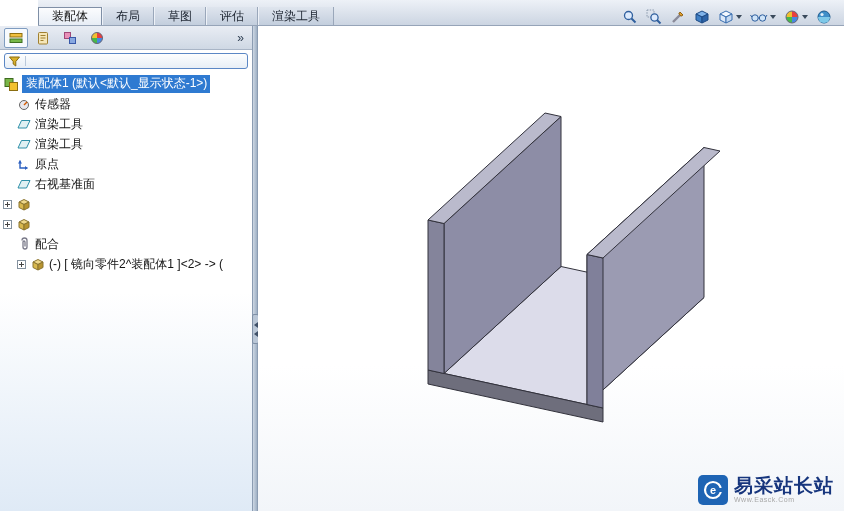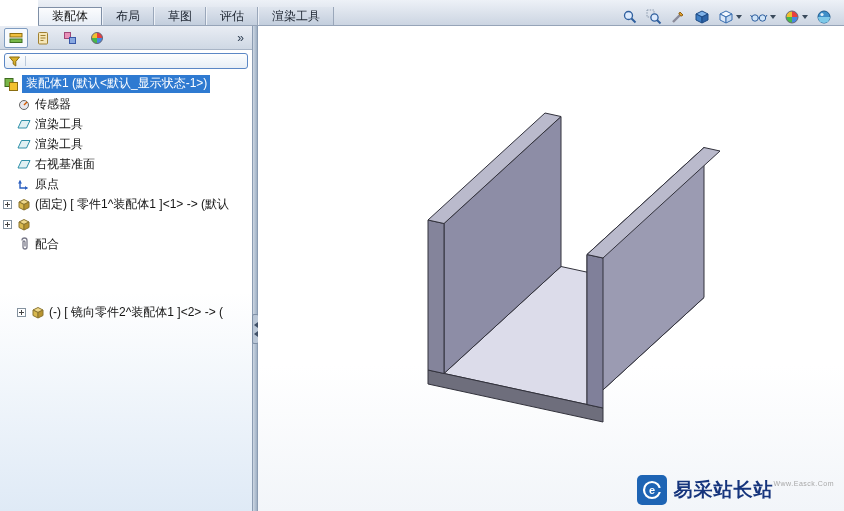--- a/index.html
+++ b/index.html
@@ -252,22 +252,22 @@
         <span class="spacer"></span>
         <span class="ticon">
           <svg width="14" height="14">
-              <polygon points="1,11 4.5,3.5 13,3.5 9.5,11" fill="rgba(80,170,190,0.18)" stroke="#2e8fa8"></polygon>
-            </svg>
-        </span>
-        <span class="lbl">右视基准面</span>
-      </div>
-
-      <div class="row">
-        <span class="spacer"></span>
-        <span class="ticon">
-          <svg width="14" height="14">
             <path d="M3,3.5 L3,11 L10.5,11" fill="none" stroke="#2b5fc0" stroke-width="1.4"></path>
             <path d="M3,3.5 l-2,3 h4 z" fill="#2b5fc0"></path>
             <path d="M10.5,11 l-2.5,-2 v4 z" fill="#2b5fc0"></path>
           </svg>
         </span>
         <span class="lbl">原点</span>
+      </div>
+
+      <div class="row">
+        <span class="spacer"></span>
+        <span class="ticon">
+          <svg width="14" height="14">
+              <polygon points="1,11 4.5,3.5 13,3.5 9.5,11" fill="rgba(80,170,190,0.18)" stroke="#2e8fa8"></polygon>
+            </svg>
+        </span>
+        <span class="lbl">右视基准面</span>
       </div>
 
       <div class="row">

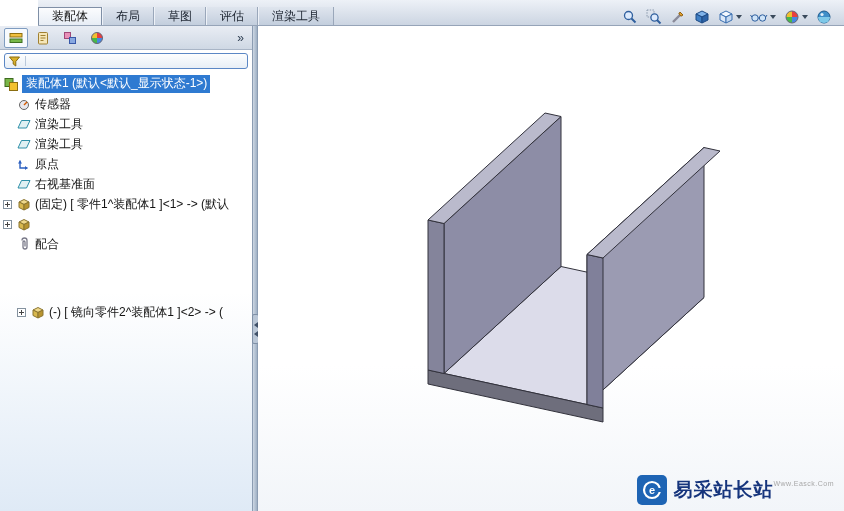--- a/index.html
+++ b/index.html
@@ -279,7 +279,6 @@
             <polygon points="12,5 7,7.5 7,13 12,10.5" fill="#b89430" stroke="#8a7430"></polygon>
           </svg>
         </span>
-        <span class="lbl">(固定) [ 零件1^装配体1 ]&lt;1&gt; -&gt; (默认</span>
       </div>
 
       <div class="row">

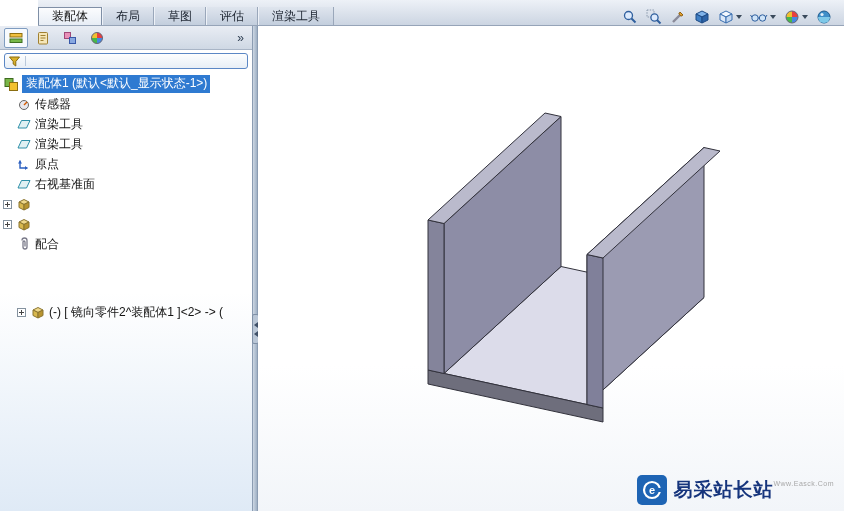--- a/index.html
+++ b/index.html
@@ -42,7 +42,7 @@
   
   .tree { padding:3px 0 0 3px; }
   .row { height:20px; display:flex; align-items:center; white-space:nowrap; overflow:hidden; }
-  .row.lv2 { padding-left:14px;margin-top:48px; }
+  .row.lv2 { padding-left:14px; }
   .exp { flex:0 0 auto; width:9px; height:9px; border:1px solid #84929f; background:#fff;
     position:relative; margin-right:4px; }
   .exp::before { content:""; position:absolute; left:1px; top:3px; width:5px; height:1px; background:#444; }

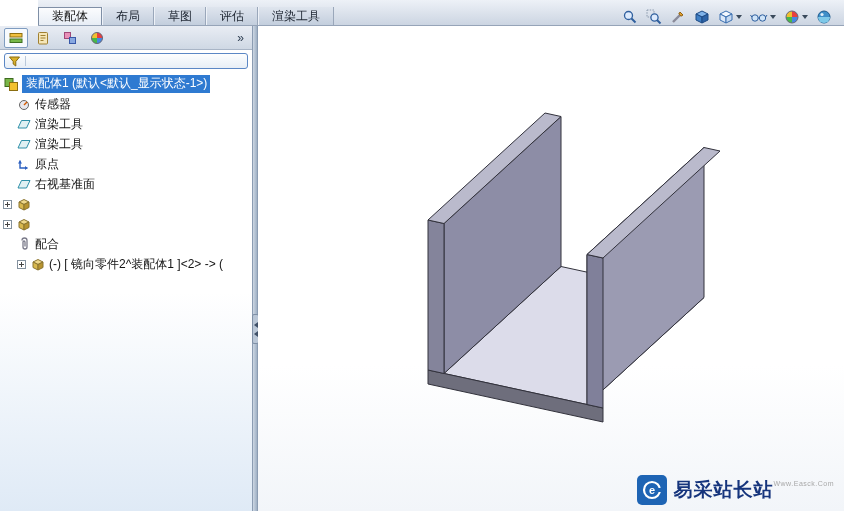--- a/index.html
+++ b/index.html
@@ -71,7 +71,7 @@
   .watermark { position:absolute; right:10px; bottom:6px; display:flex; align-items:center; gap:6px; }
   .wm-icon { width:30px; height:30px; background:#1e64b4; border-radius:5px;
     display:flex; align-items:center; justify-content:center; }
-  .wm-text { display:flex; line-height:1.05; }
+  .wm-text { display:flex; flex-direction:column; line-height:1.05; }
   .wm-title { font-size:19px; font-weight:bold; color:#16357d; letter-spacing:1px; }
   .wm-sub { font-size:7px; color:#a8a8a8; letter-spacing:0.5px; }
 </style>

